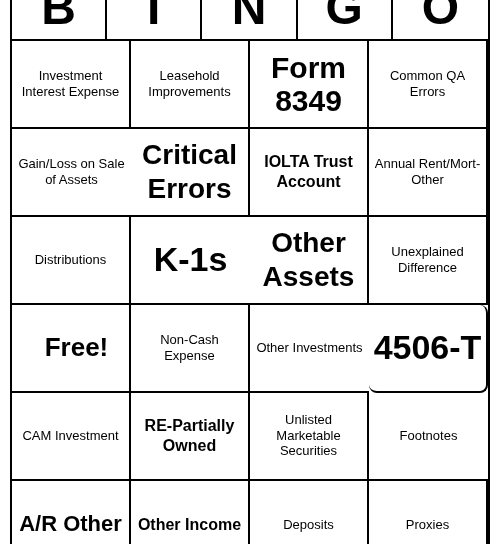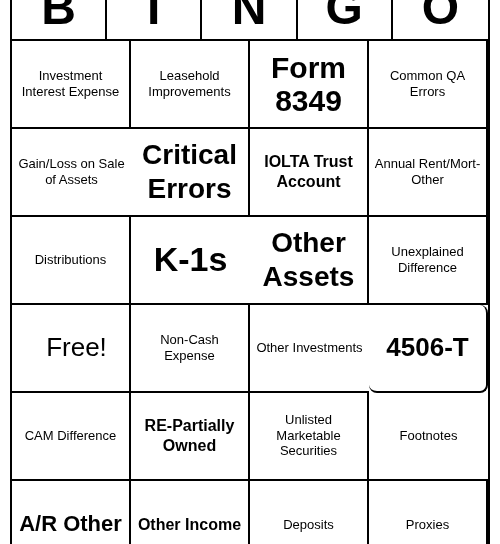--- a/index.html
+++ b/index.html
@@ -65,7 +65,7 @@
     }
     .bingo-cell.free-cell {
       font-size: 26px;
-      font-weight: normal;
+      font-weight: bold;
       padding-left: 16px;
     }
     .bingo-cell.k1-cell {

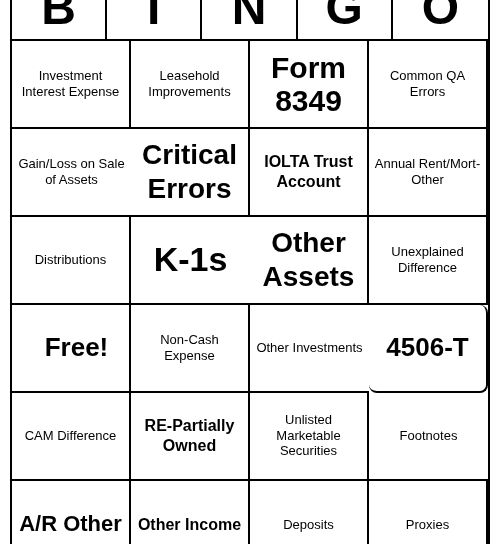--- a/index.html
+++ b/index.html
@@ -82,7 +82,7 @@
       line-height: 1.1;
     }
     .bingo-cell.t4506-cell {
-      font-size: 26px;
+      font-size: 34px;
       font-weight: bold;
       border-radius: 8px;
     }

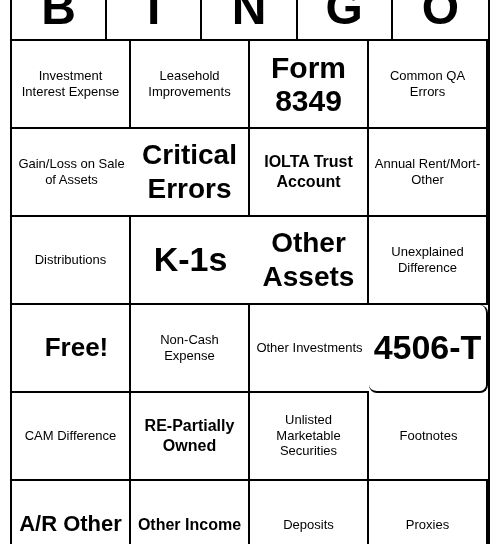--- a/index.html
+++ b/index.html
@@ -115,7 +115,7 @@
       <div class="bingo-cell">Non-Cash Expense</div>
       <div class="bingo-cell">Other Investments</div>
       <div class="bingo-cell t4506-cell">4506-T</div>
-      <div class="bingo-cell">CAM Difference</div>
+      <div class="bingo-cell">CAM Investment</div>
       <div class="bingo-cell medium-text">RE-Partially Owned</div>
       <div class="bingo-cell">Unlisted Marketable Securities</div>
       <div class="bingo-cell">Footnotes</div>

